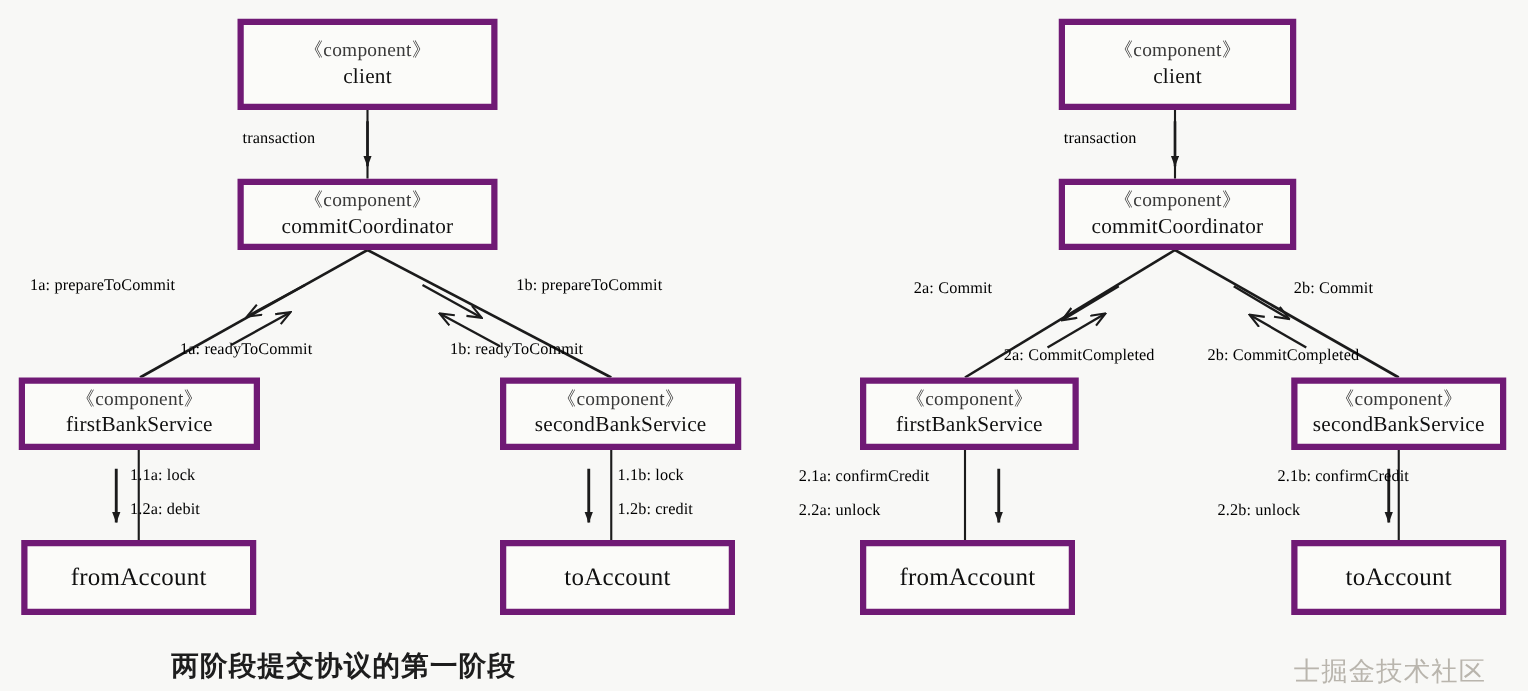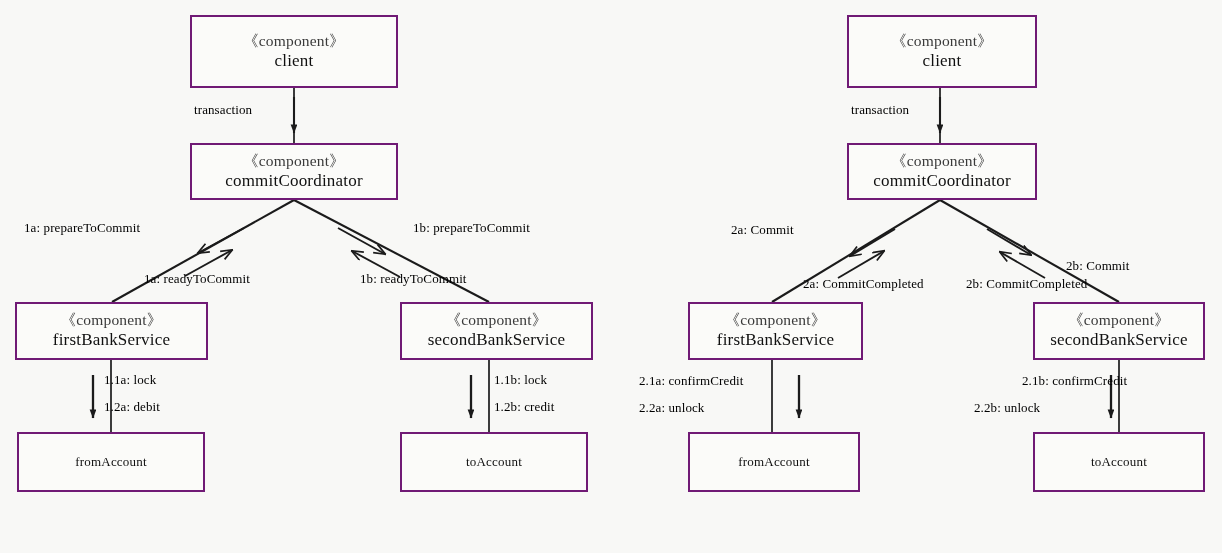--- a/index.html
+++ b/index.html
@@ -16,7 +16,7 @@
 
   .box{
     position:absolute;
-    border:2px solid #701a75;
+    border:5px solid #701a75;
     background:#fbfbf9;
     box-sizing:border-box;
     display:flex;

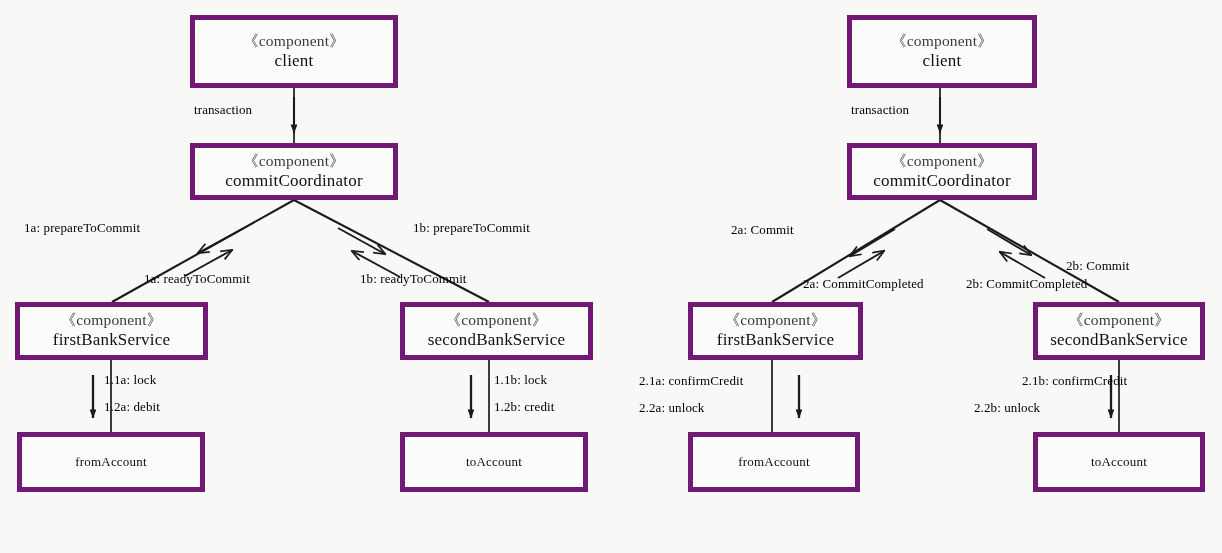--- a/index.html
+++ b/index.html
@@ -177,7 +177,7 @@
   <div class="lbl" style="left:851px;top:102px;">transaction</div>
   <div class="lbl" style="left:731px;top:222px;">2a: Commit</div>
   <div class="lbl" style="left:803px;top:276px;">2a: CommitCompleted</div>
-  <div class="lbl" style="left:1066px;top:222px;margin-top:36px;">2b: Commit</div>
+  <div class="lbl" style="left:1035px;top:222px;">2b: Commit</div>
   <div class="lbl" style="left:966px;top:276px;">2b: CommitCompleted</div>
 
   <div class="lbl" style="left:639px;top:373px;">2.1a: confirmCredit</div>

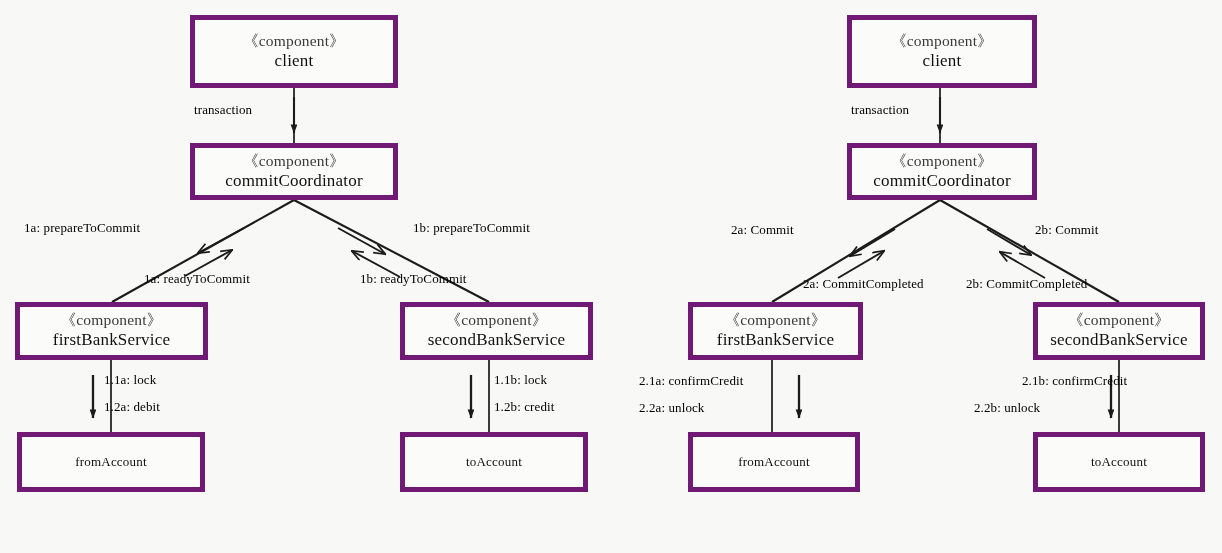--- a/index.html
+++ b/index.html
@@ -27,7 +27,7 @@
   }
   .stereo{font-size:15.5px;color:#3a3a3a;letter-spacing:.2px;}
   .cname{font-size:17px;color:#101010;letter-spacing:.2px;}
-  .single .cname{font-size:13px;}
+  .single .cname{font-size:20px;}
 
   .lbl{
     position:absolute;

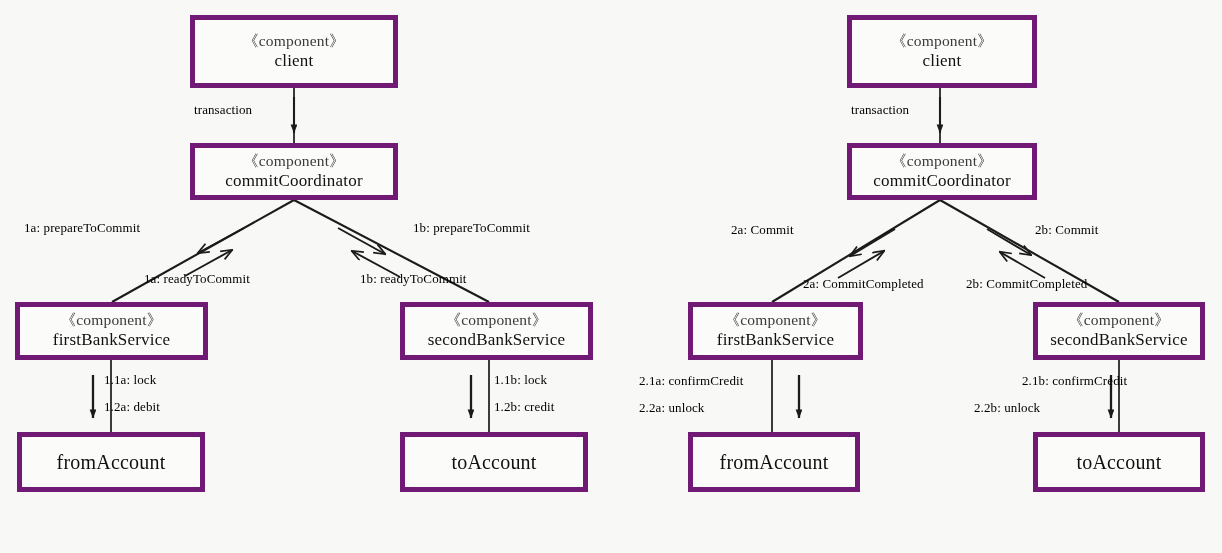--- a/index.html
+++ b/index.html
@@ -185,6 +185,7 @@
   <div class="lbl" style="left:974px;top:373px;margin-left:48px;">2.1b: confirmCredit</div>
   <div class="lbl" style="left:974px;top:400px;">2.2b: unlock</div>
 
+  <div class="caption" style="left:137px;top:518px;">两阶段提交协议的第一阶段</div>
 
 </div>
 

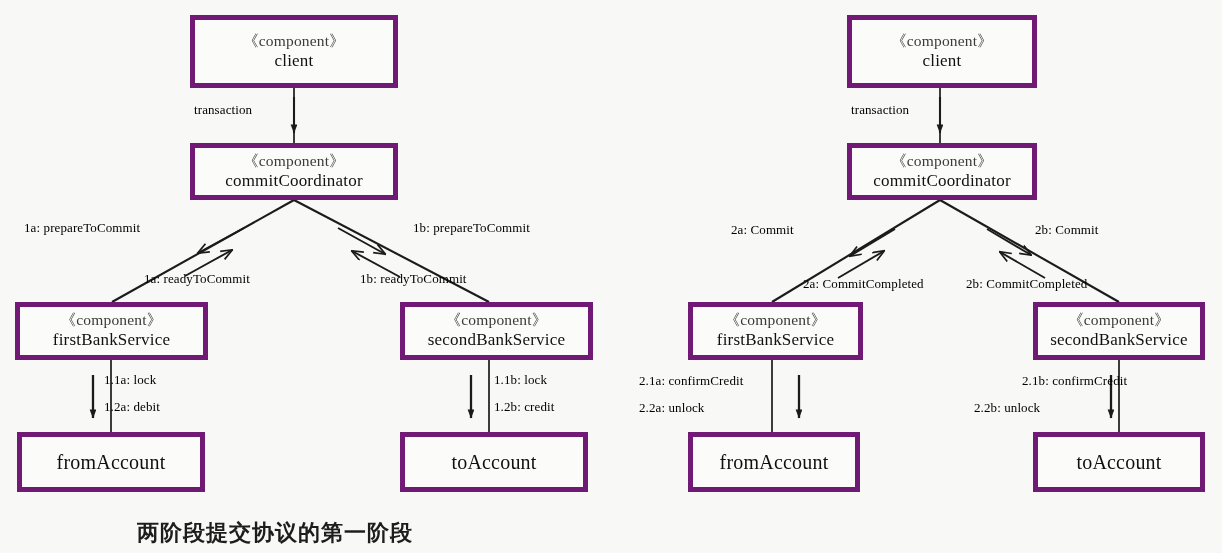--- a/index.html
+++ b/index.html
@@ -186,6 +186,7 @@
   <div class="lbl" style="left:974px;top:400px;">2.2b: unlock</div>
 
   <div class="caption" style="left:137px;top:518px;">两阶段提交协议的第一阶段</div>
+  <div class="watermark" style="left:1035px;top:523px;">士掘金技术社区</div>
 
 </div>
 

